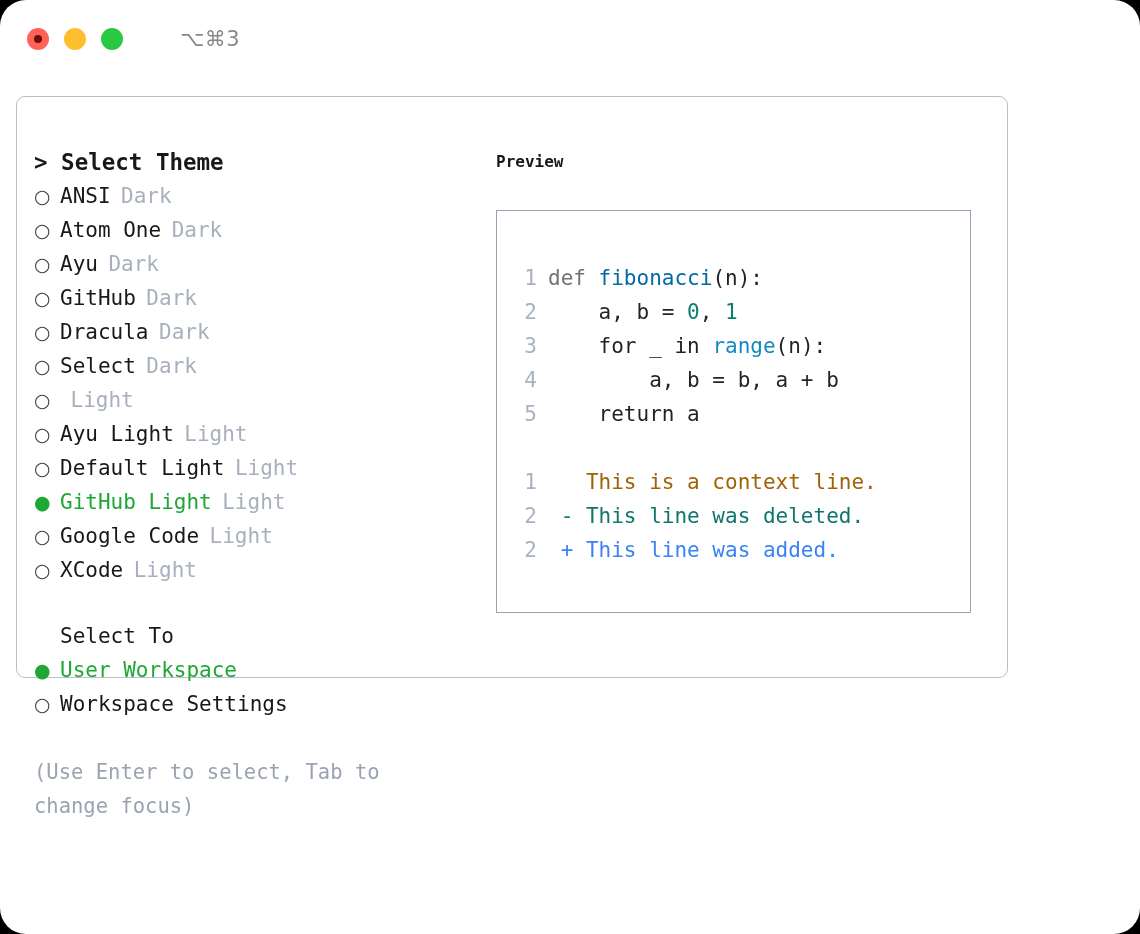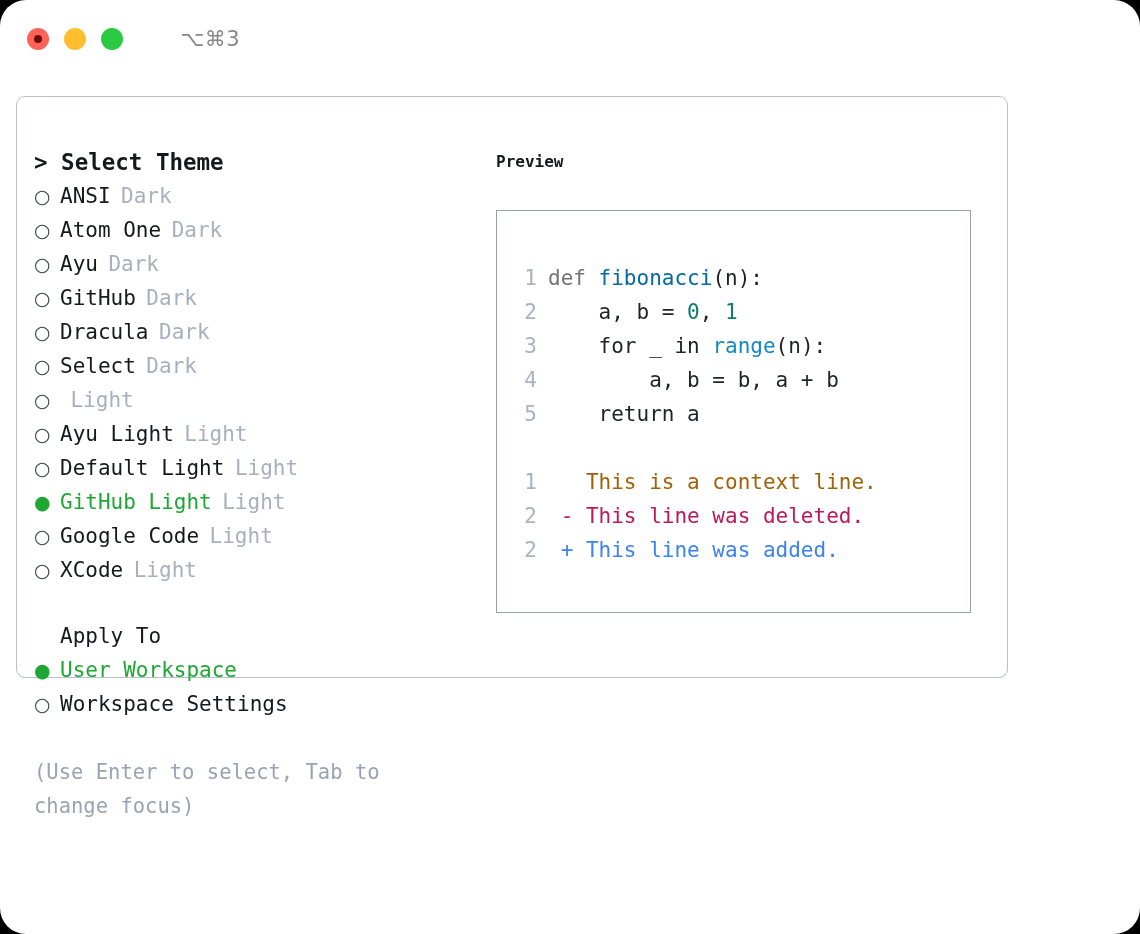--- a/index.html
+++ b/index.html
@@ -184,7 +184,7 @@
 
   .diff-gap { height: 34px; }
   .diff-ctx { color: #a16207; }
-  .diff-del { color: #be185d; }
+  .diff-del { color: #0f766e; }
   .diff-add { color: #3b82f6; }
 </style>
 </head>

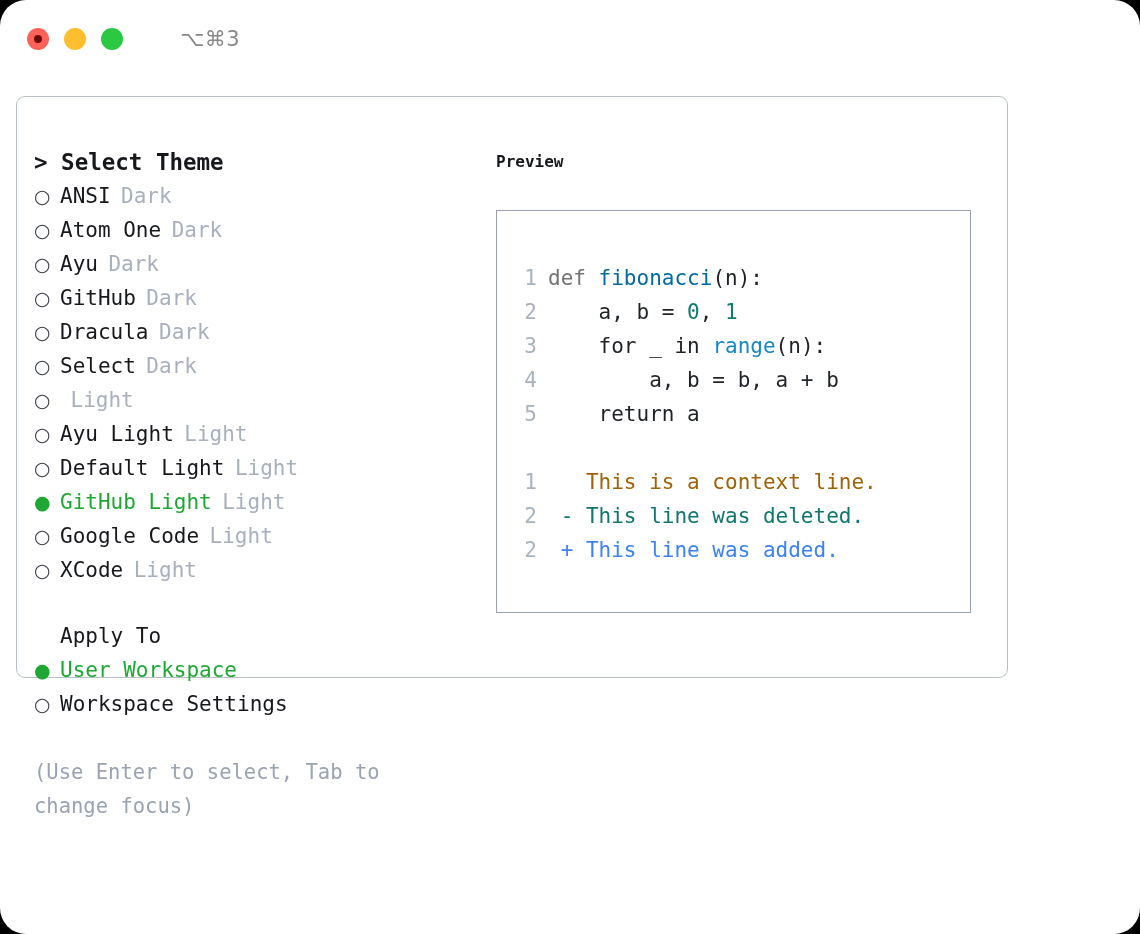--- a/index.html
+++ b/index.html
@@ -224,7 +224,7 @@
           <div class="opt-row"><span class="bullet">○</span><span class="opt-label">XCode</span><span class="opt-variant">Light</span></div>
         </div>
 
-      <div id="applyto-title">Apply To</div>
+      <div id="applyto-title">Select To</div>
 
       <div id="applyto-list">
           <div class="opt-row selected"><span class="bullet">●</span><span class="opt-label">User Workspace</span></div>

